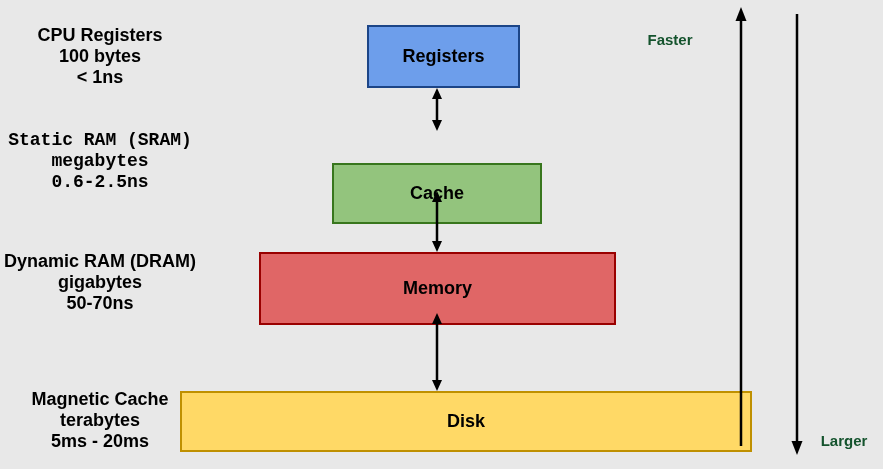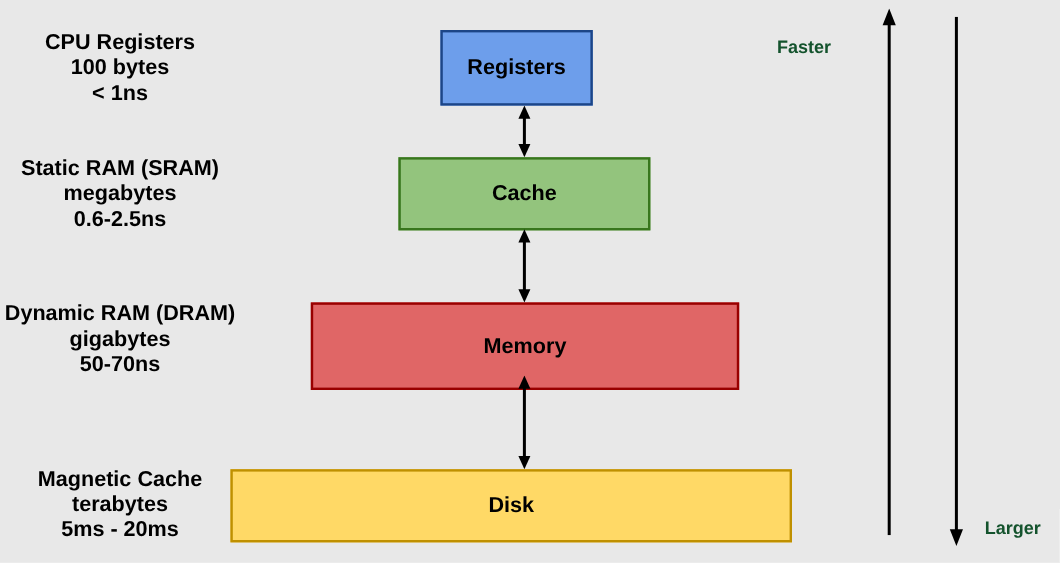--- a/index.html
+++ b/index.html
@@ -28,7 +28,7 @@
     font-size: 18px;
     color: #000;
   }
-  .box-registers { left: 367px; top: 25px;  width: 127px; height: 63px; }
+  .box-registers { left: 367px; top: 25px;  width: 153px; height: 63px; }
   .box-cache     { left: 332px; top: 131px; width: 210px; height: 61px; }
   .box-memory    { left: 259px; top: 252px; width: 357px; height: 73px; }
   .box-disk      { left: 192px; top: 391px; width: 468px; height: 61px; }

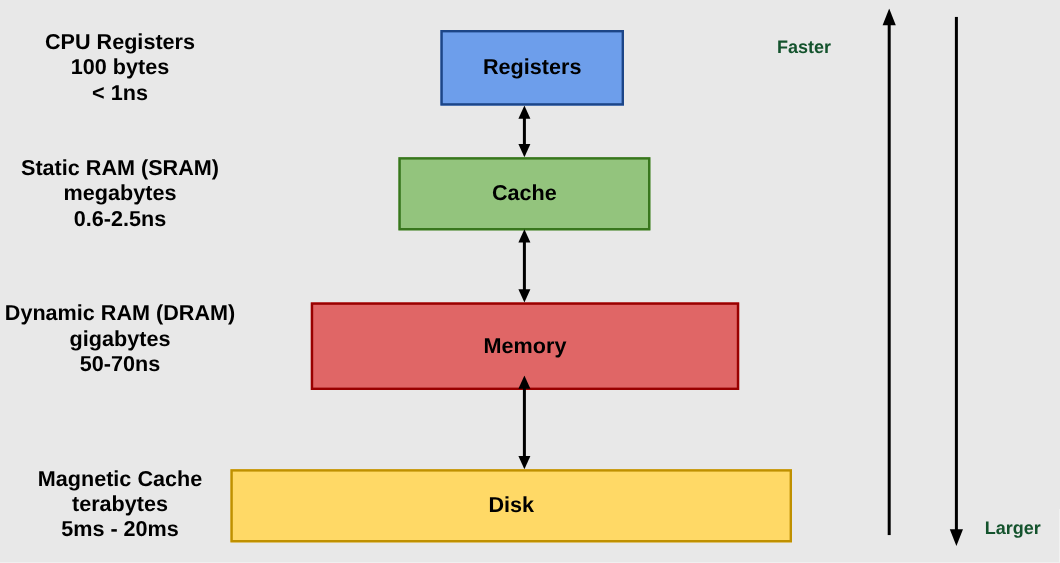--- a/index.html
+++ b/index.html
@@ -45,7 +45,7 @@
     white-space: nowrap;
   }
   .side-label-registers { top: 25px; }
-  .side-label-cache     { top: 130px; }
+  .side-label-cache     { top: 130px; font-family: Liberation Mono, monospace; }
   .side-label-memory    { top: 251px; }
   .side-label-disk      { top: 389px; }
 

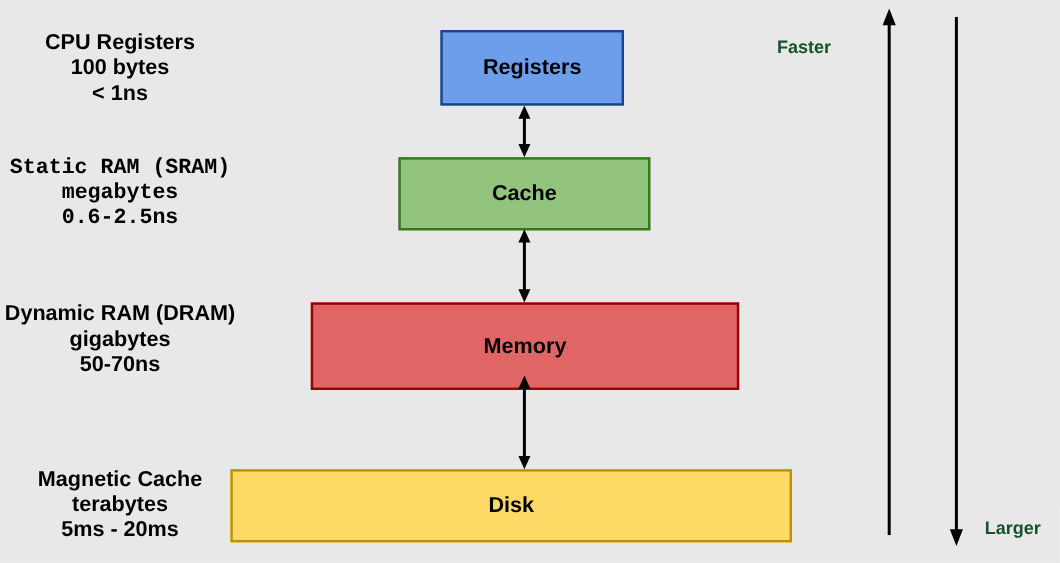--- a/index.html
+++ b/index.html
@@ -98,7 +98,7 @@
   <div class="box box-registers" style="background-color: rgb(109, 158, 235); border-color: rgb(28, 69, 135);">
     <span>Registers</span>
   </div>
-  <div class="box box-cache" style="background-color: rgb(147, 196, 125); border-color: rgb(56, 118, 29);">
+  <div class="box box-cache" style="background-color: rgb(147, 196, 125); border-color: rgb(56, 118, 29); margin-top: 32px;">
     <span>Cache</span>
   </div>
   <div class="box box-memory" style="background-color: rgb(224, 102, 102); border-color: rgb(153, 0, 0);">

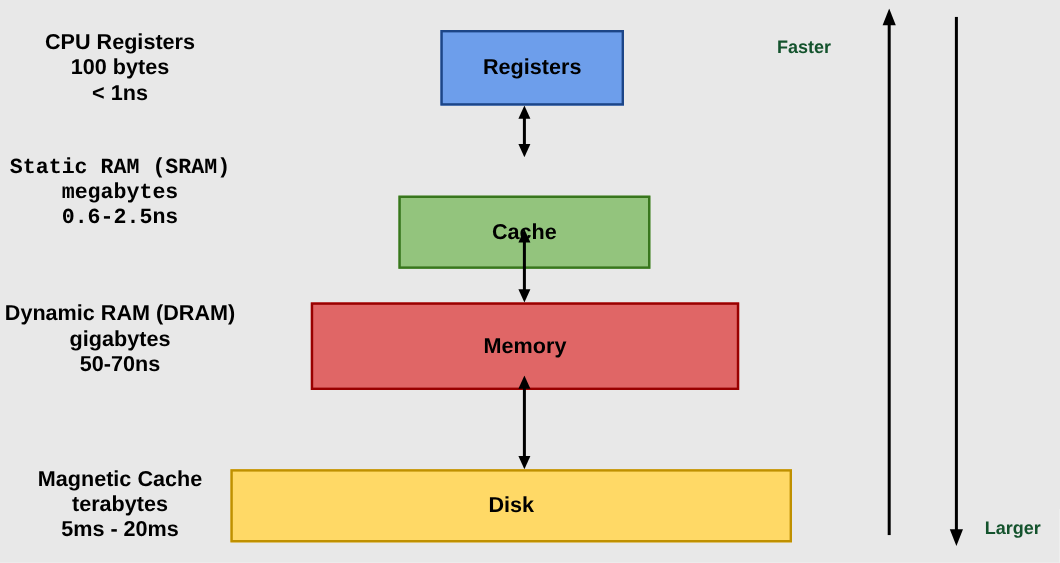--- a/index.html
+++ b/index.html
@@ -31,7 +31,7 @@
   .box-registers { left: 367px; top: 25px;  width: 153px; height: 63px; }
   .box-cache     { left: 332px; top: 131px; width: 210px; height: 61px; }
   .box-memory    { left: 259px; top: 252px; width: 357px; height: 73px; }
-  .box-disk      { left: 192px; top: 391px; width: 468px; height: 61px; }
+  .box-disk      { left: 180px; top: 391px; width: 572px; height: 61px; }
 
   .side-label {
     position: absolute;

